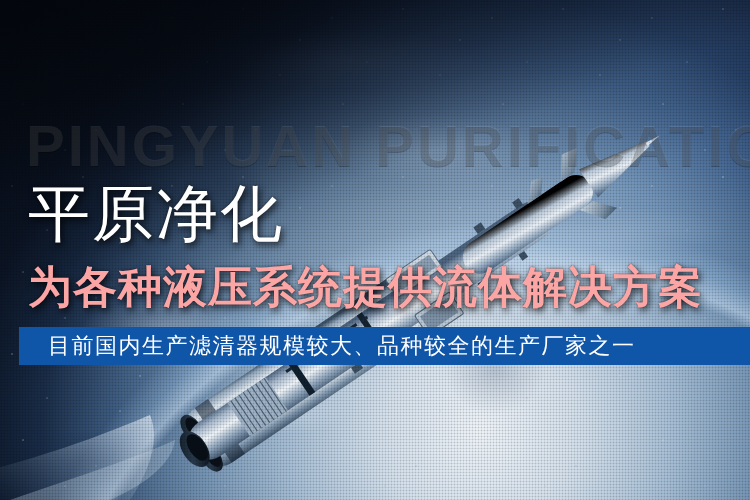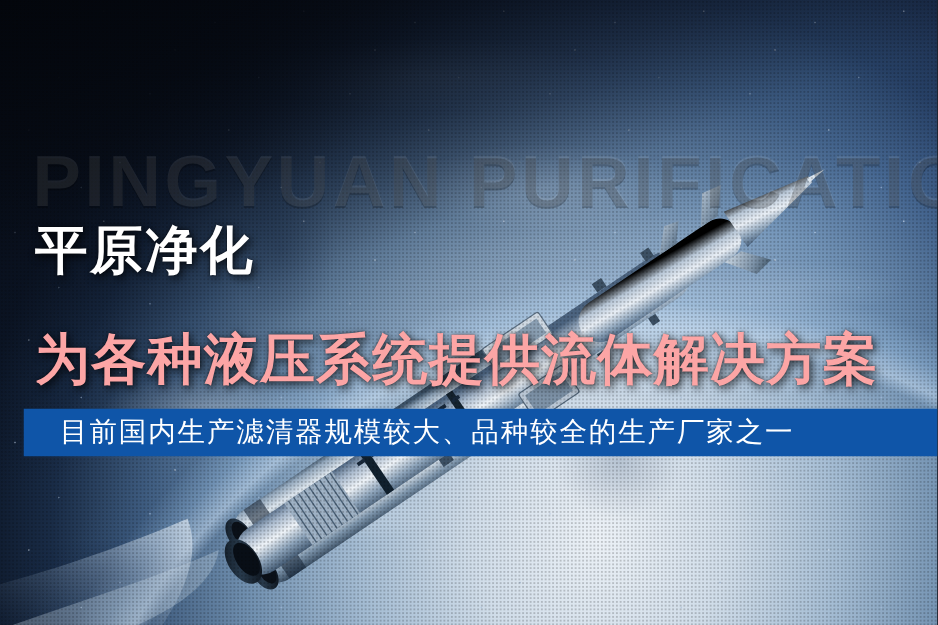--- a/index.html
+++ b/index.html
@@ -91,7 +91,7 @@
   }
   #title{
     position:absolute;left:28px;top:172px;
-    font-size:42px;font-weight:700;letter-spacing:2px;
+    font-size:62px;font-weight:400;letter-spacing:2px;
     color:#ffffff;white-space:nowrap;
     text-shadow:2px 3px 7px rgba(0,0,0,.80), 0 0 2px rgba(0,0,0,.55);
   }

